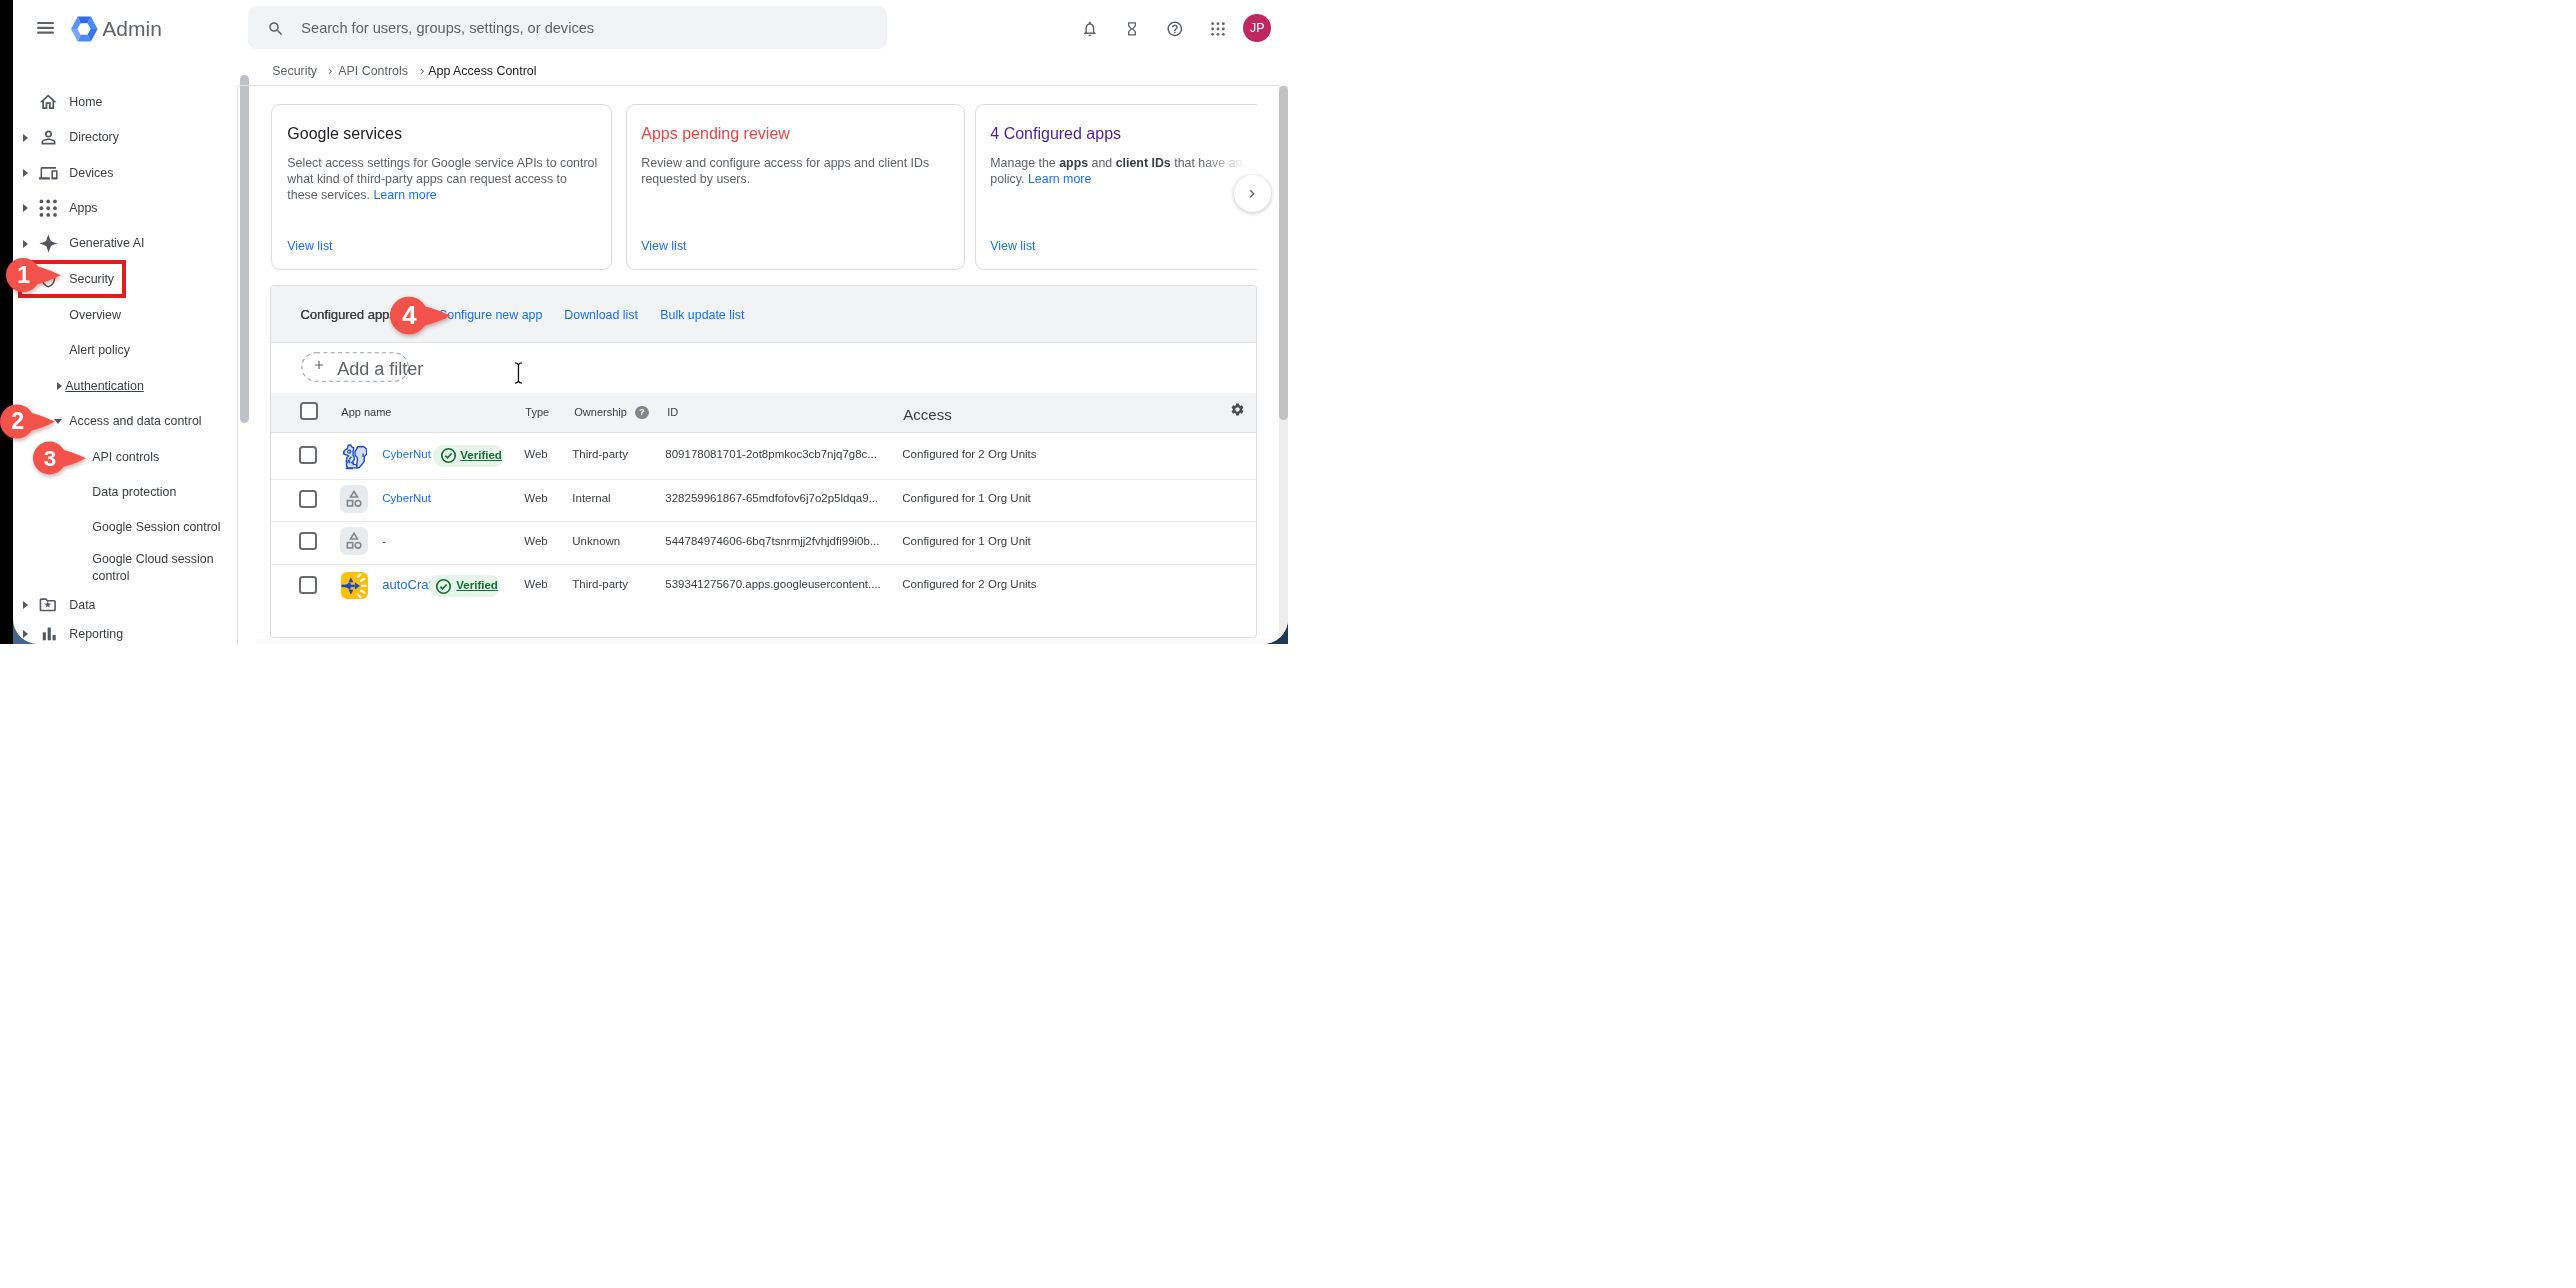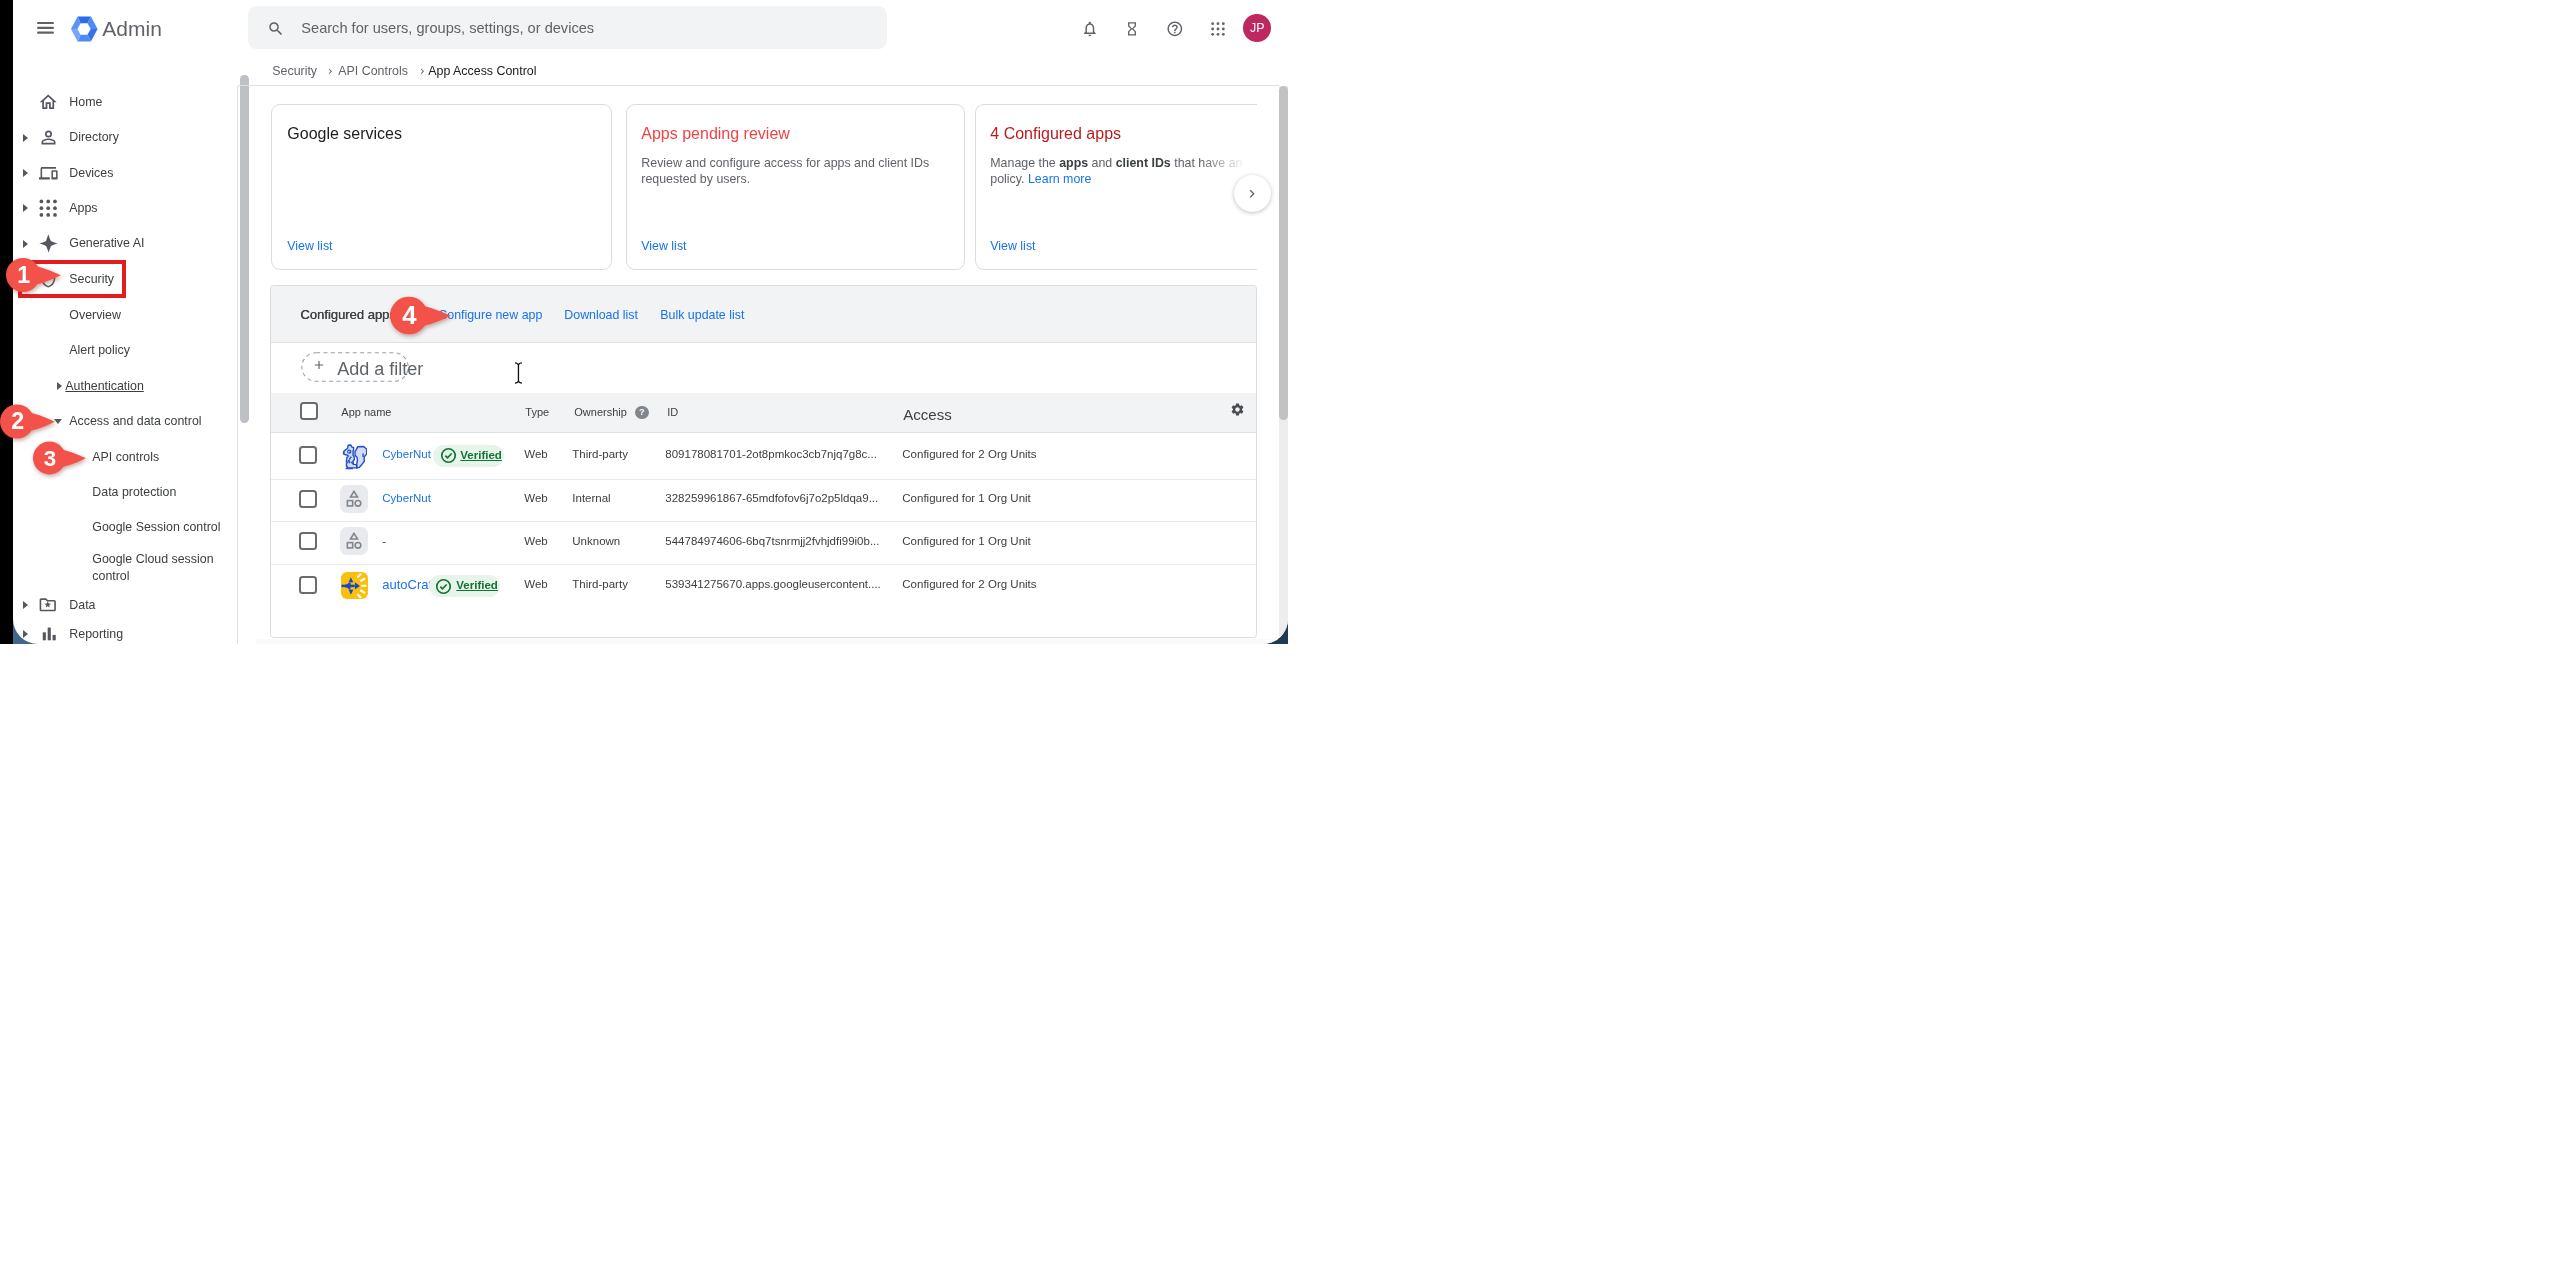--- a/index.html
+++ b/index.html
@@ -91,7 +91,7 @@
     <div class="abs" style="left:14px;top:134px;font-size:12.4px;color:#1a73e8;">View list</div>
   </div>
   <div class="abs" style="left:962px;top:104px;width:282px;height:166px;border:0.9px solid #dadce0;border-radius:8.9px 0 0 8.9px;border-right:none;background:#fff;overflow:hidden;">
-    <div class="abs" style="left:14px;top:20.4px;font-size:16px;color:#b91c1c;">4 Configured apps</div>
+    <div class="abs" style="left:14px;top:20.4px;font-size:16px;color:#4c1d95;">4 Configured apps</div>
     <div class="abs" style="left:14px;top:50px;white-space:nowrap;font-size:12.4px;line-height:16px;color:#5f6368;">Manage the <b style="color:#3c4043">apps</b> and <b style="color:#3c4043">client IDs</b> that have an access</div>
     <div class="abs" style="left:14px;top:66px;font-size:12.4px;line-height:16px;color:#5f6368;">policy. <span style="color:#1a73e8">Learn more</span></div>
     <div class="abs" style="left:14px;top:134px;font-size:12.4px;color:#1a73e8;">View list</div>

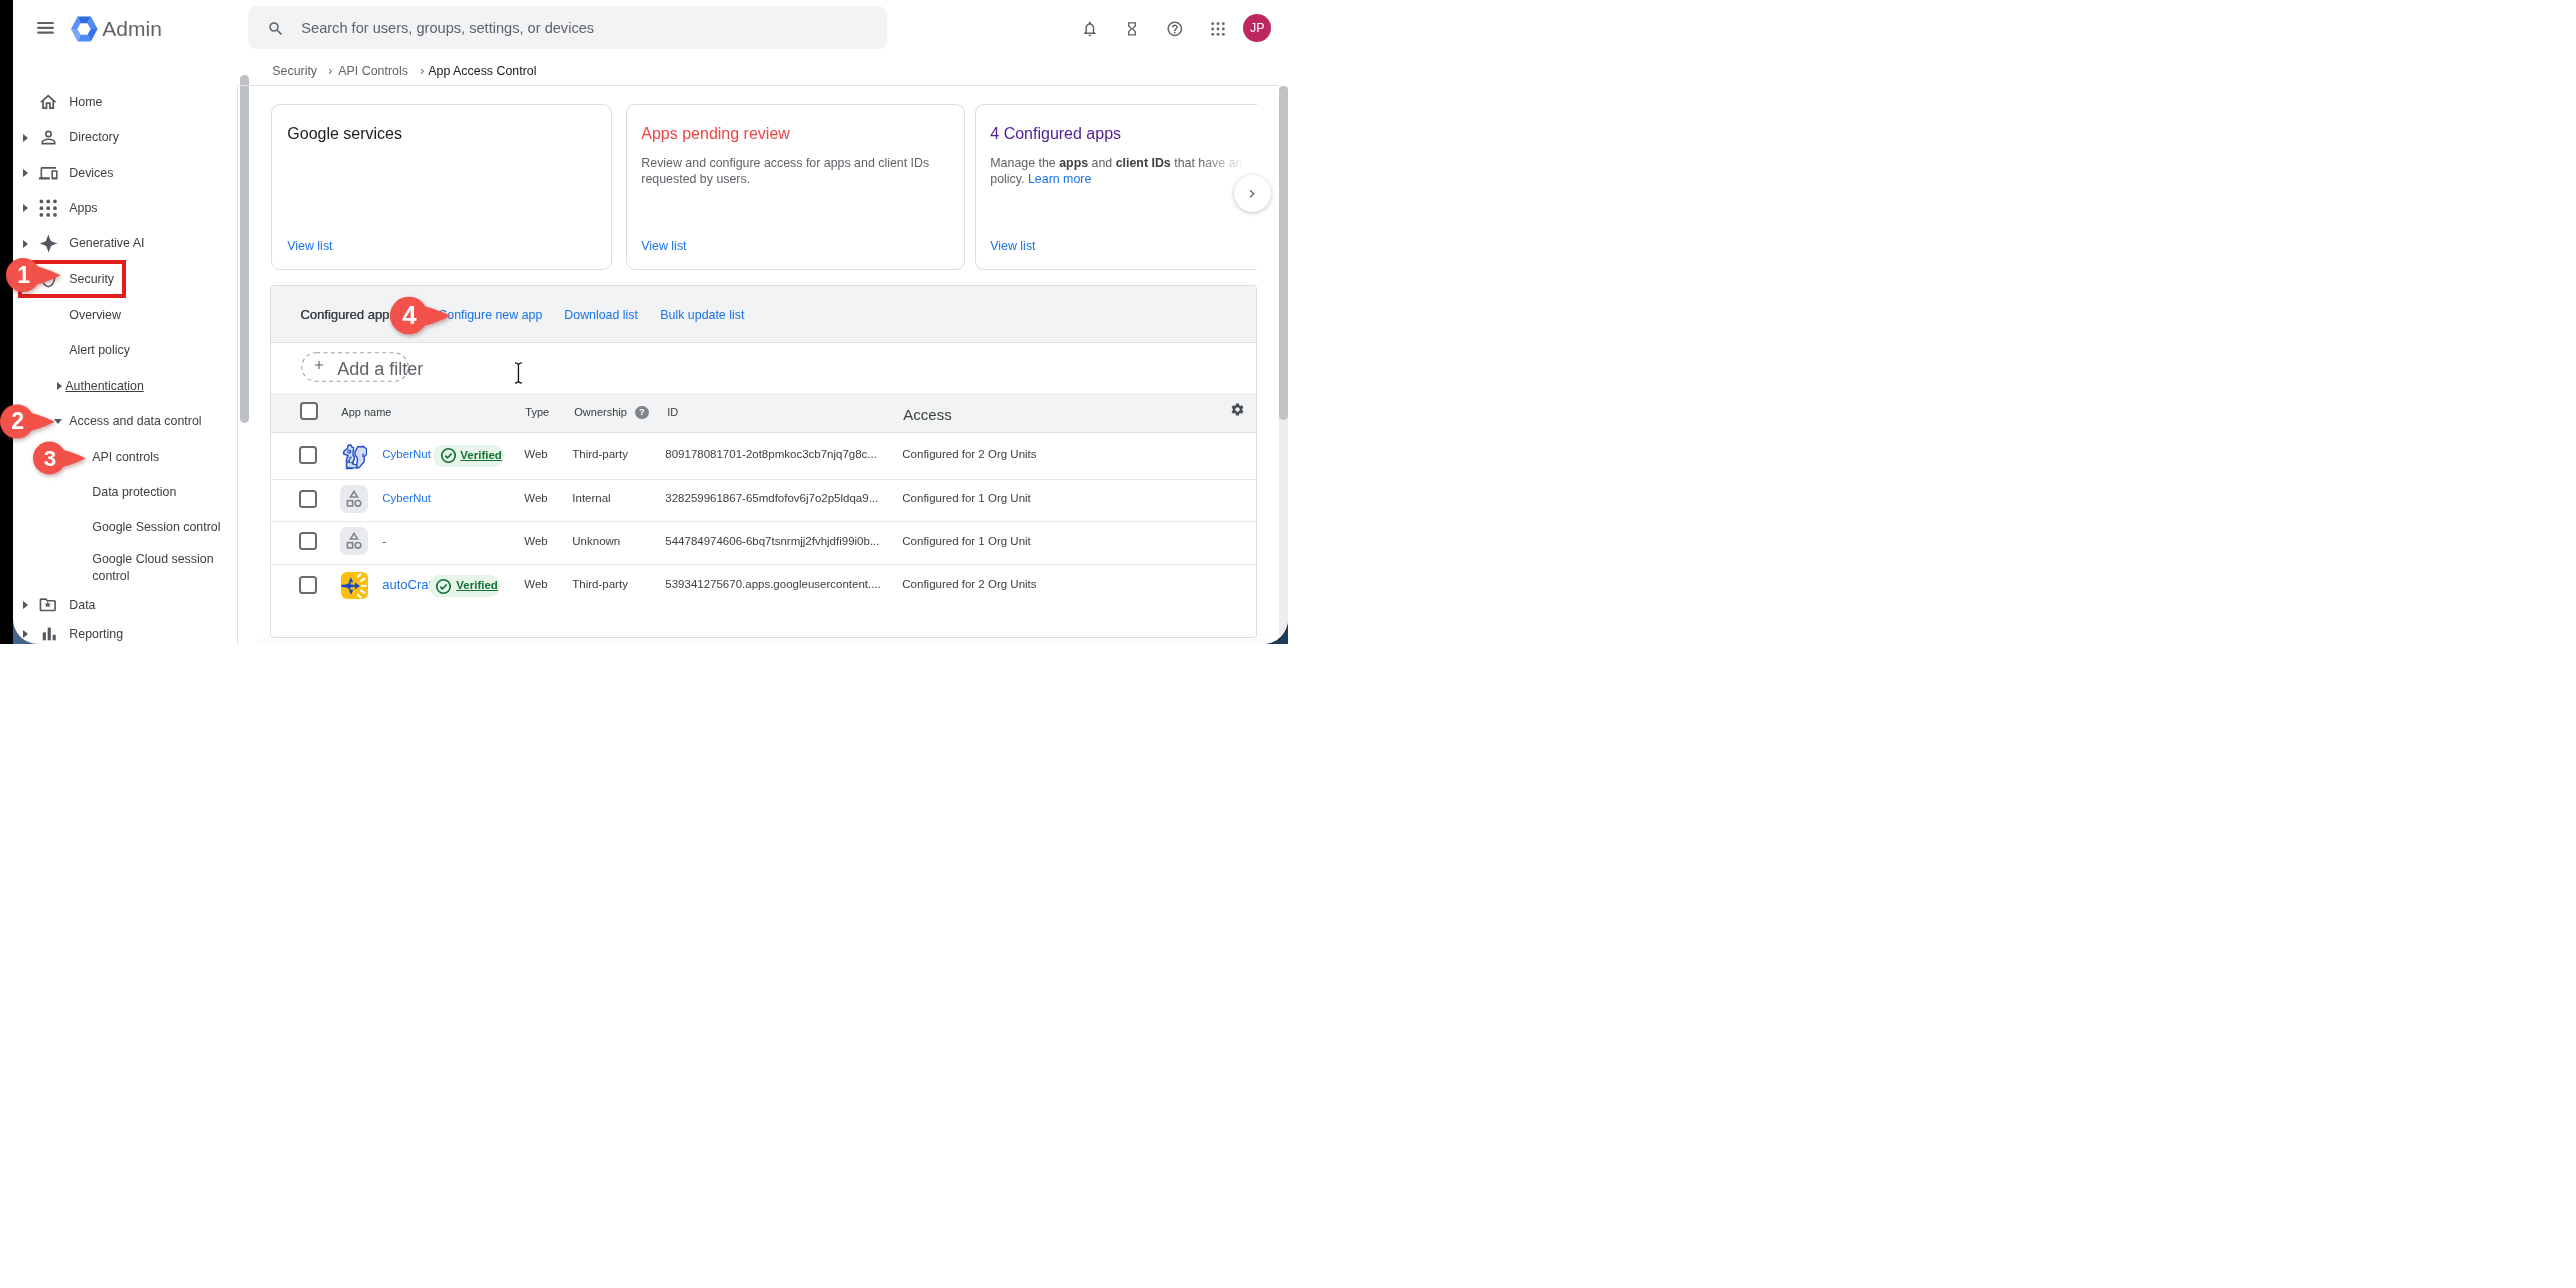--- a/index.html
+++ b/index.html
@@ -83,6 +83,7 @@
 
   <div class="abs" style="left:258px;top:104px;width:341px;height:166px;border:0.9px solid #dadce0;border-radius:8.9px;background:#fff;">
     <div class="abs" style="left:15px;top:20.4px;font-size:16px;color:#202124;">Google services</div>
+    <div class="abs" style="left:15px;top:50px;width:312px;font-size:12.4px;line-height:16px;color:#5f6368;">Select access settings for Google service APIs to control what kind of third-party apps can request access to these services. <span style="color:#1a73e8">Learn more</span></div>
     <div class="abs" style="left:15px;top:134px;font-size:12.4px;color:#1a73e8;">View list</div>
   </div>
   <div class="abs" style="left:613px;top:104px;width:339px;height:166px;border:0.9px solid #dadce0;border-radius:8.9px;background:#fff;">

